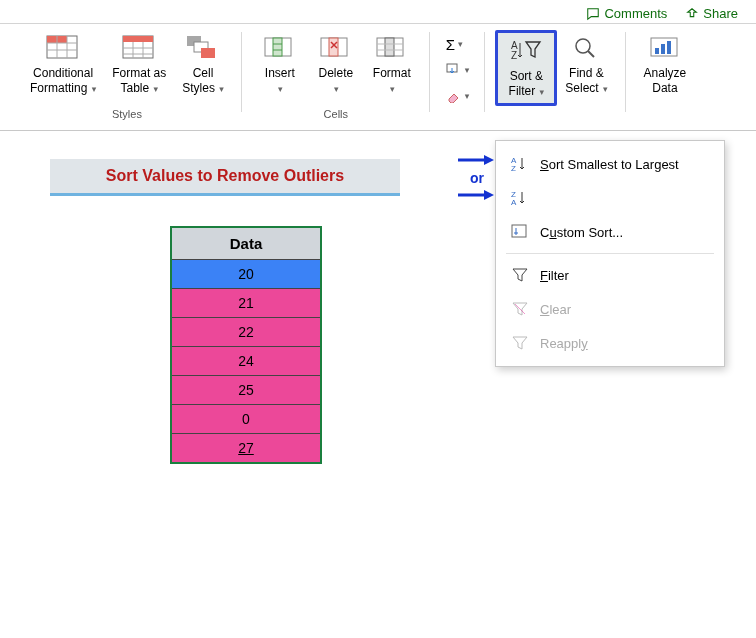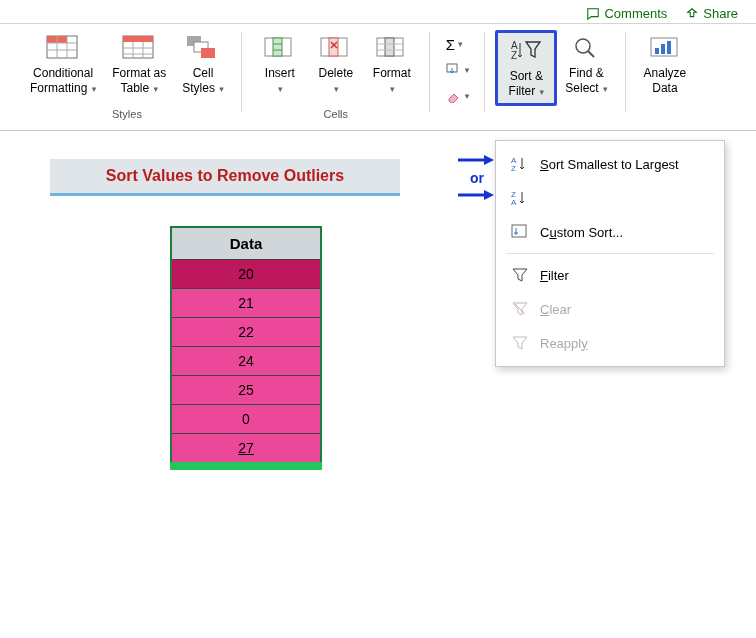--- a/index.html
+++ b/index.html
@@ -27,7 +27,7 @@
     .data-table { margin: 30px 0 0 170px; border-collapse: collapse; border: 2px solid #1a7f3e; }
     .data-table th { background: #d1d6db; font-weight: 700; font-size: 15px; padding: 7px 40px; border: 1px solid #444; }
     .data-table td { background: #ec4899; text-align: center; padding: 6px 0; border: 1px solid #444; font-size: 14px; width: 150px; }
-    .data-table tr:first-of-type td { background: #be185d; }
+    .data-table tr:first-of-type td { background: #3b82f6; }
     .data-table tr:last-of-type td { border-bottom: 8px solid #22c55e; text-decoration: underline; }
     
     .dropdown { position: absolute; top: 140px; left: 495px; width: 230px; background: #fff; border: 1px solid #c8c8c8; box-shadow: 2px 3px 8px rgba(0,0,0,0.2); padding: 6px 0; }

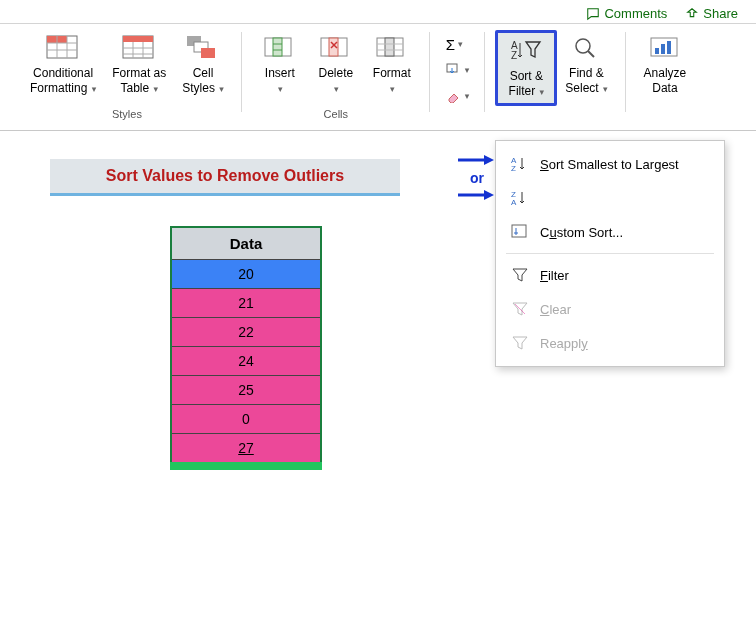--- a/index.html
+++ b/index.html
@@ -28,7 +28,7 @@
     .data-table th { background: #d1d6db; font-weight: 700; font-size: 15px; padding: 7px 40px; border: 1px solid #444; }
     .data-table td { background: #ec4899; text-align: center; padding: 6px 0; border: 1px solid #444; font-size: 14px; width: 150px; }
     .data-table tr:first-of-type td { background: #3b82f6; }
-    .data-table tr:last-of-type td { border-bottom: 8px solid #22c55e; text-decoration: underline; }
+    .data-table tr:last-of-type td { border-bottom: 1px solid #22c55e; text-decoration: underline; }
     
     .dropdown { position: absolute; top: 140px; left: 495px; width: 230px; background: #fff; border: 1px solid #c8c8c8; box-shadow: 2px 3px 8px rgba(0,0,0,0.2); padding: 6px 0; }
     .dd-item { display: flex; align-items: center; gap: 10px; padding: 8px 14px; cursor: pointer; }

